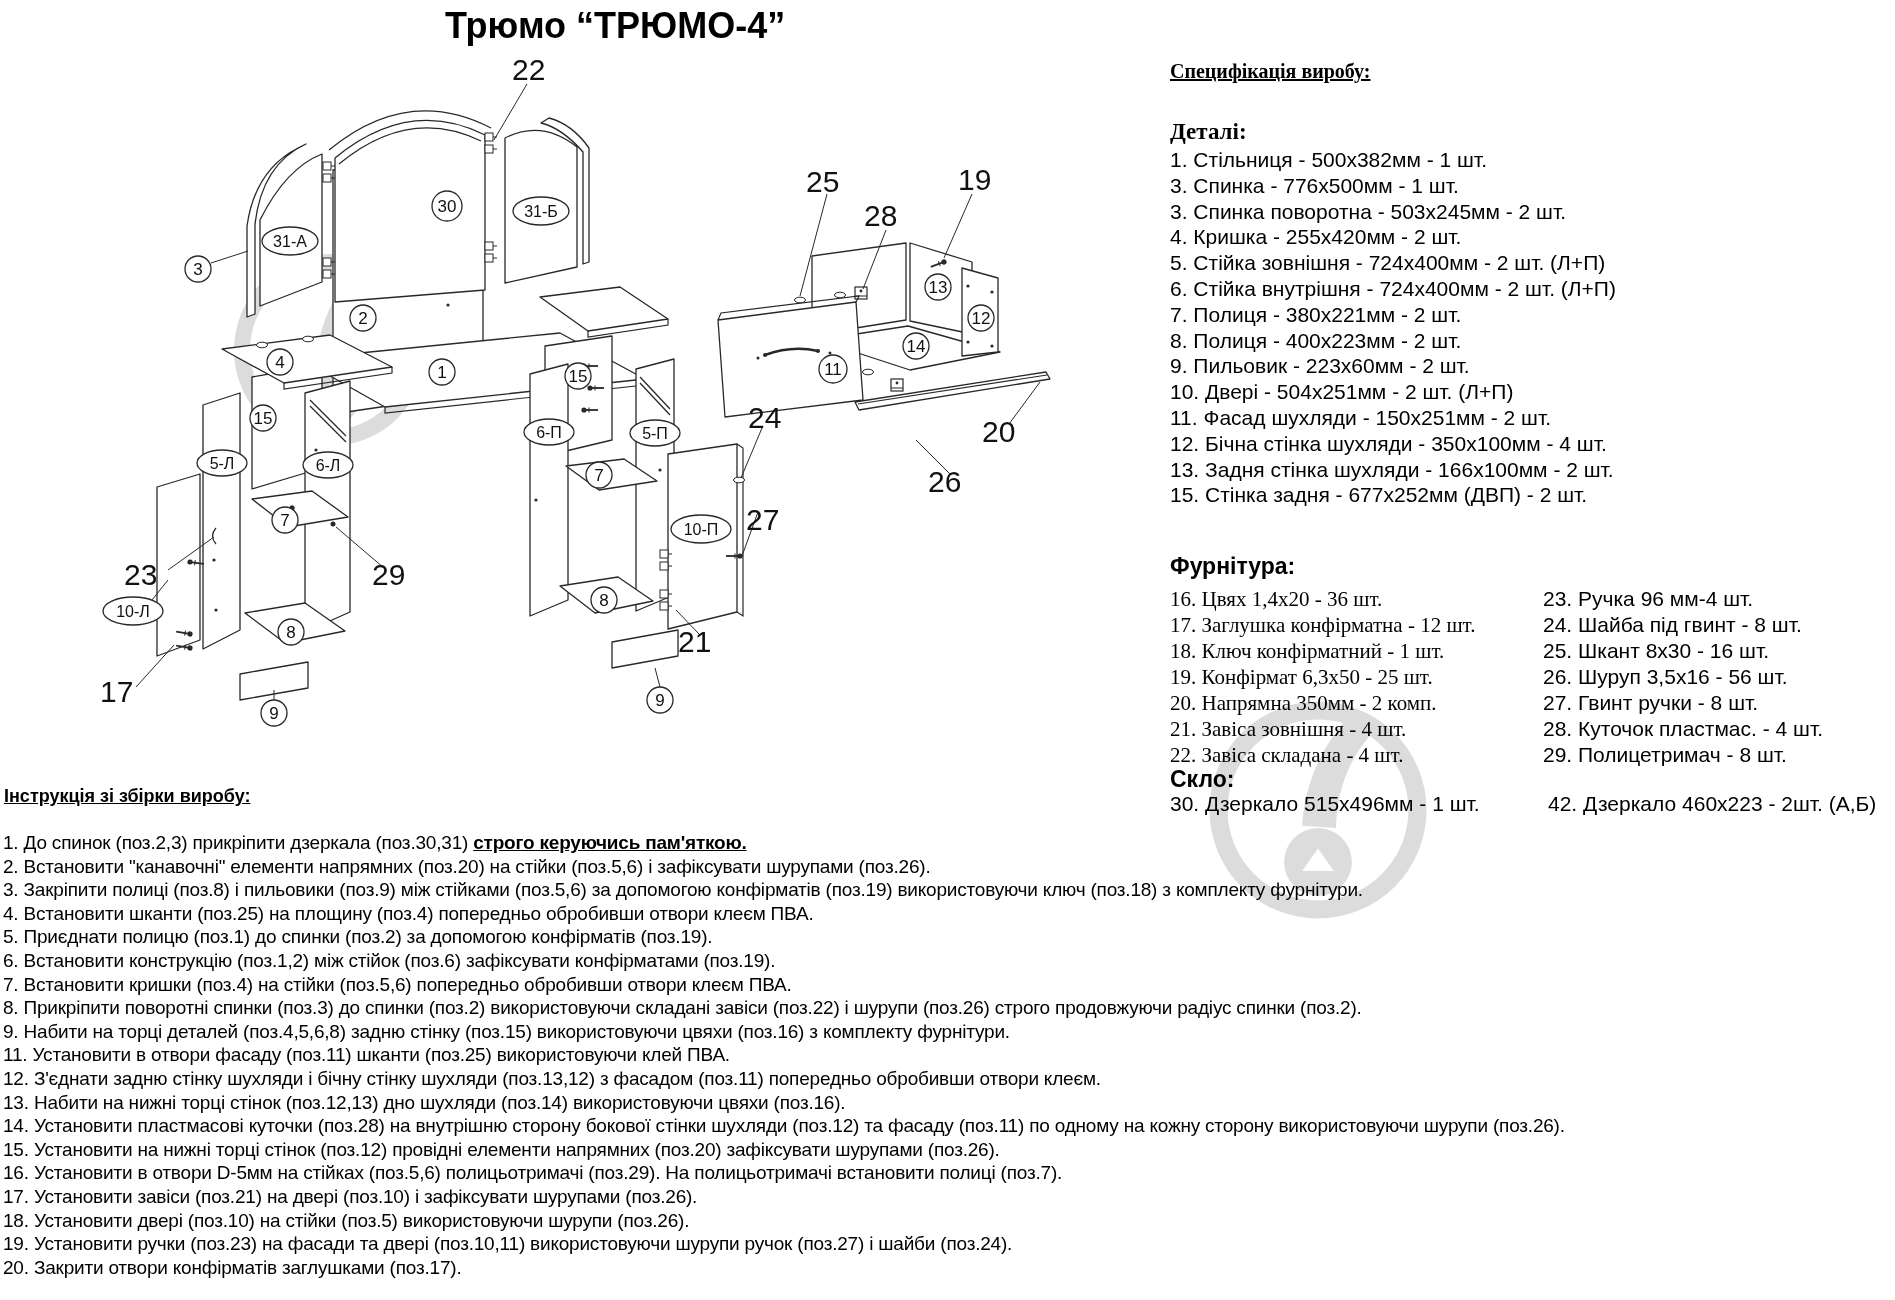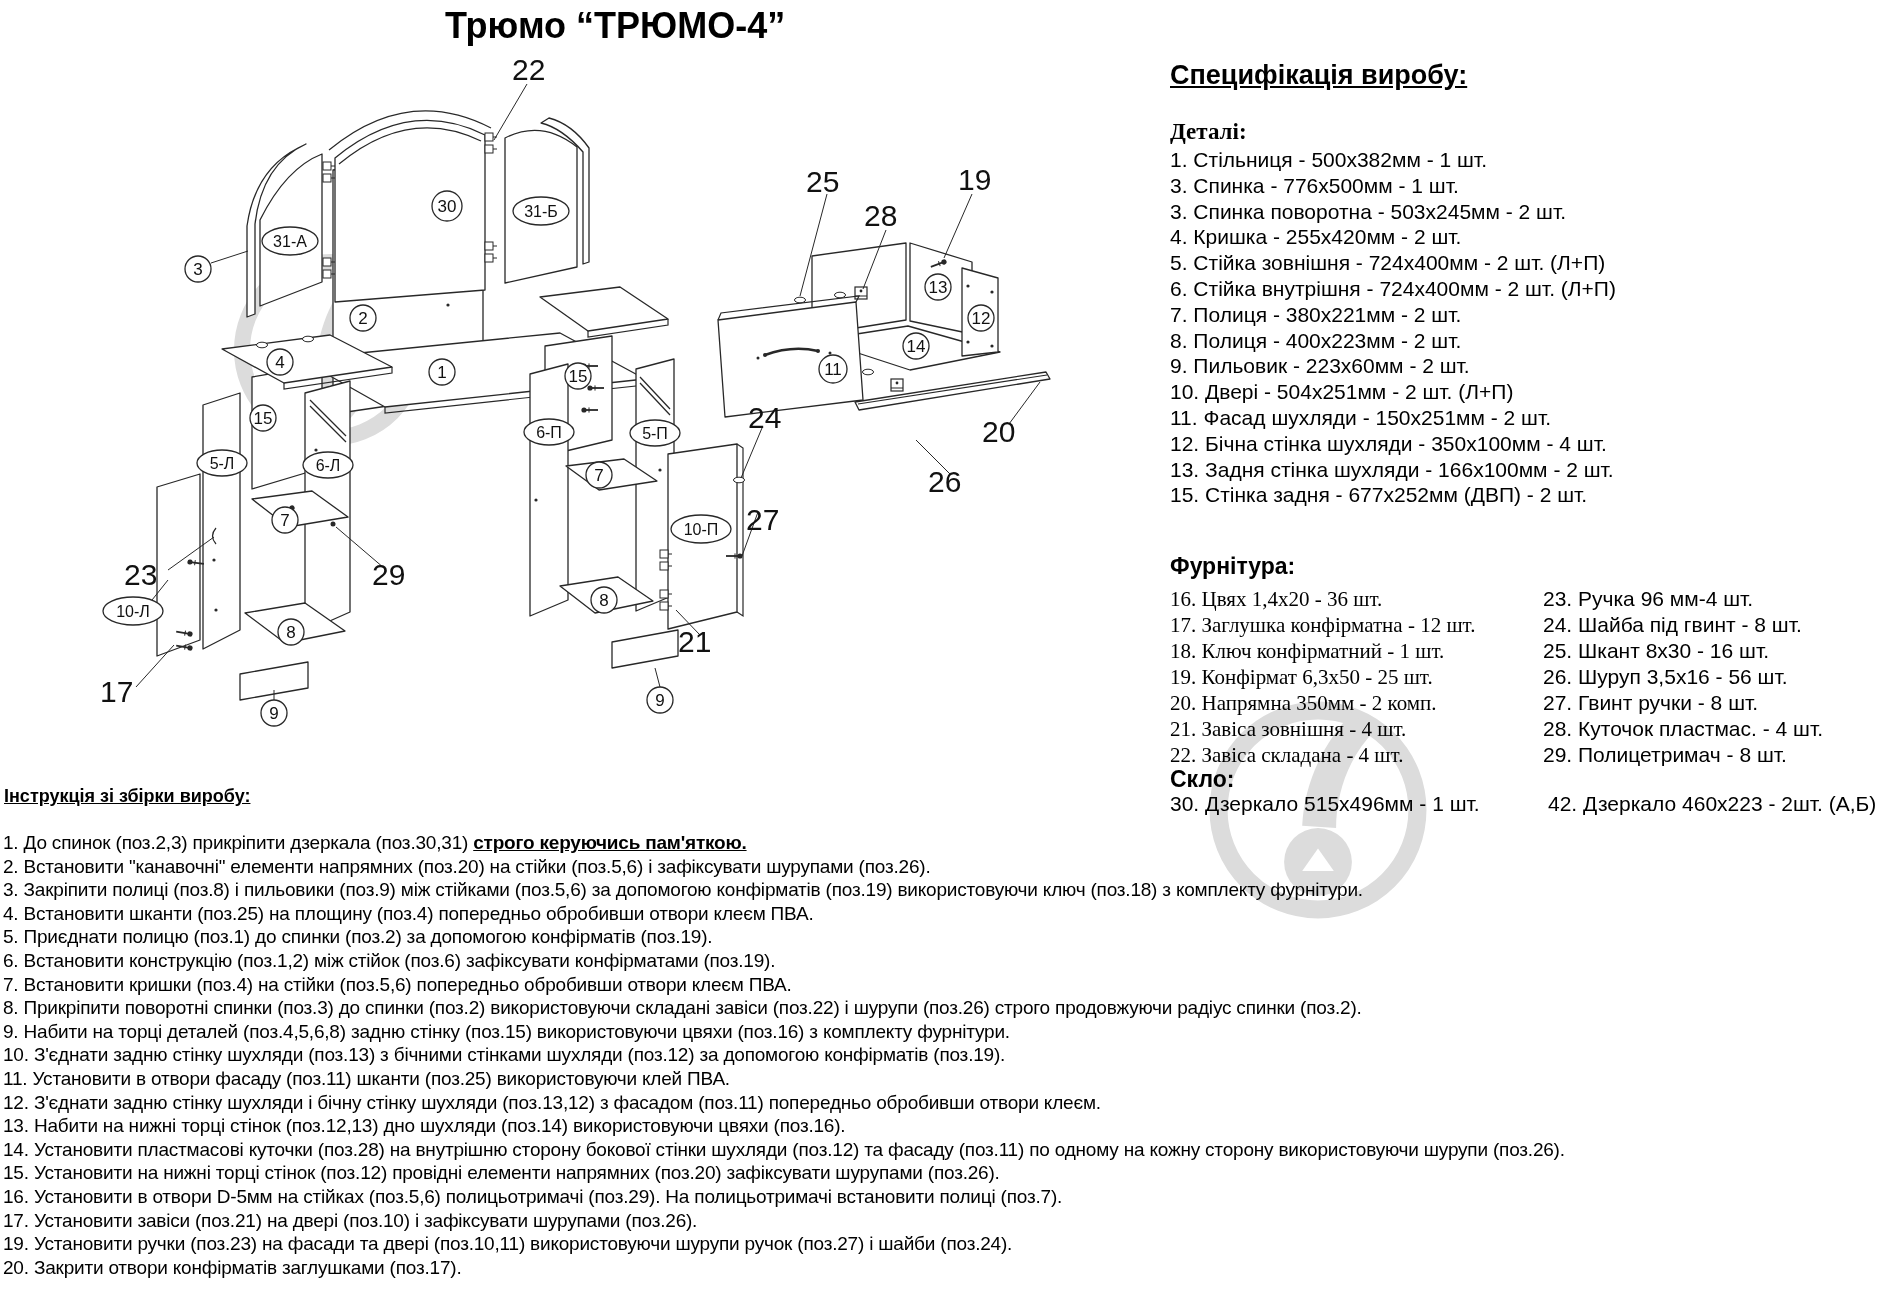--- a/index.html
+++ b/index.html
@@ -7,7 +7,7 @@
        font-family:"Liberation Sans",sans-serif;overflow:hidden;}
   .abs{position:absolute;white-space:nowrap;}
   .title{font-weight:bold;font-size:36px;}
-  .h-spec{font-size:27px;font-weight:bold;text-decoration:underline;}
+  .h-spec{font-size:20px;font-weight:bold;text-decoration:underline;font-family:Liberation Serif, serif;}
   .h-sub{font-size:23px;font-weight:bold;}
   .spec-list{font-size:21px;line-height:25.8px;}
   .hw-list{font-size:21px;line-height:26px;}

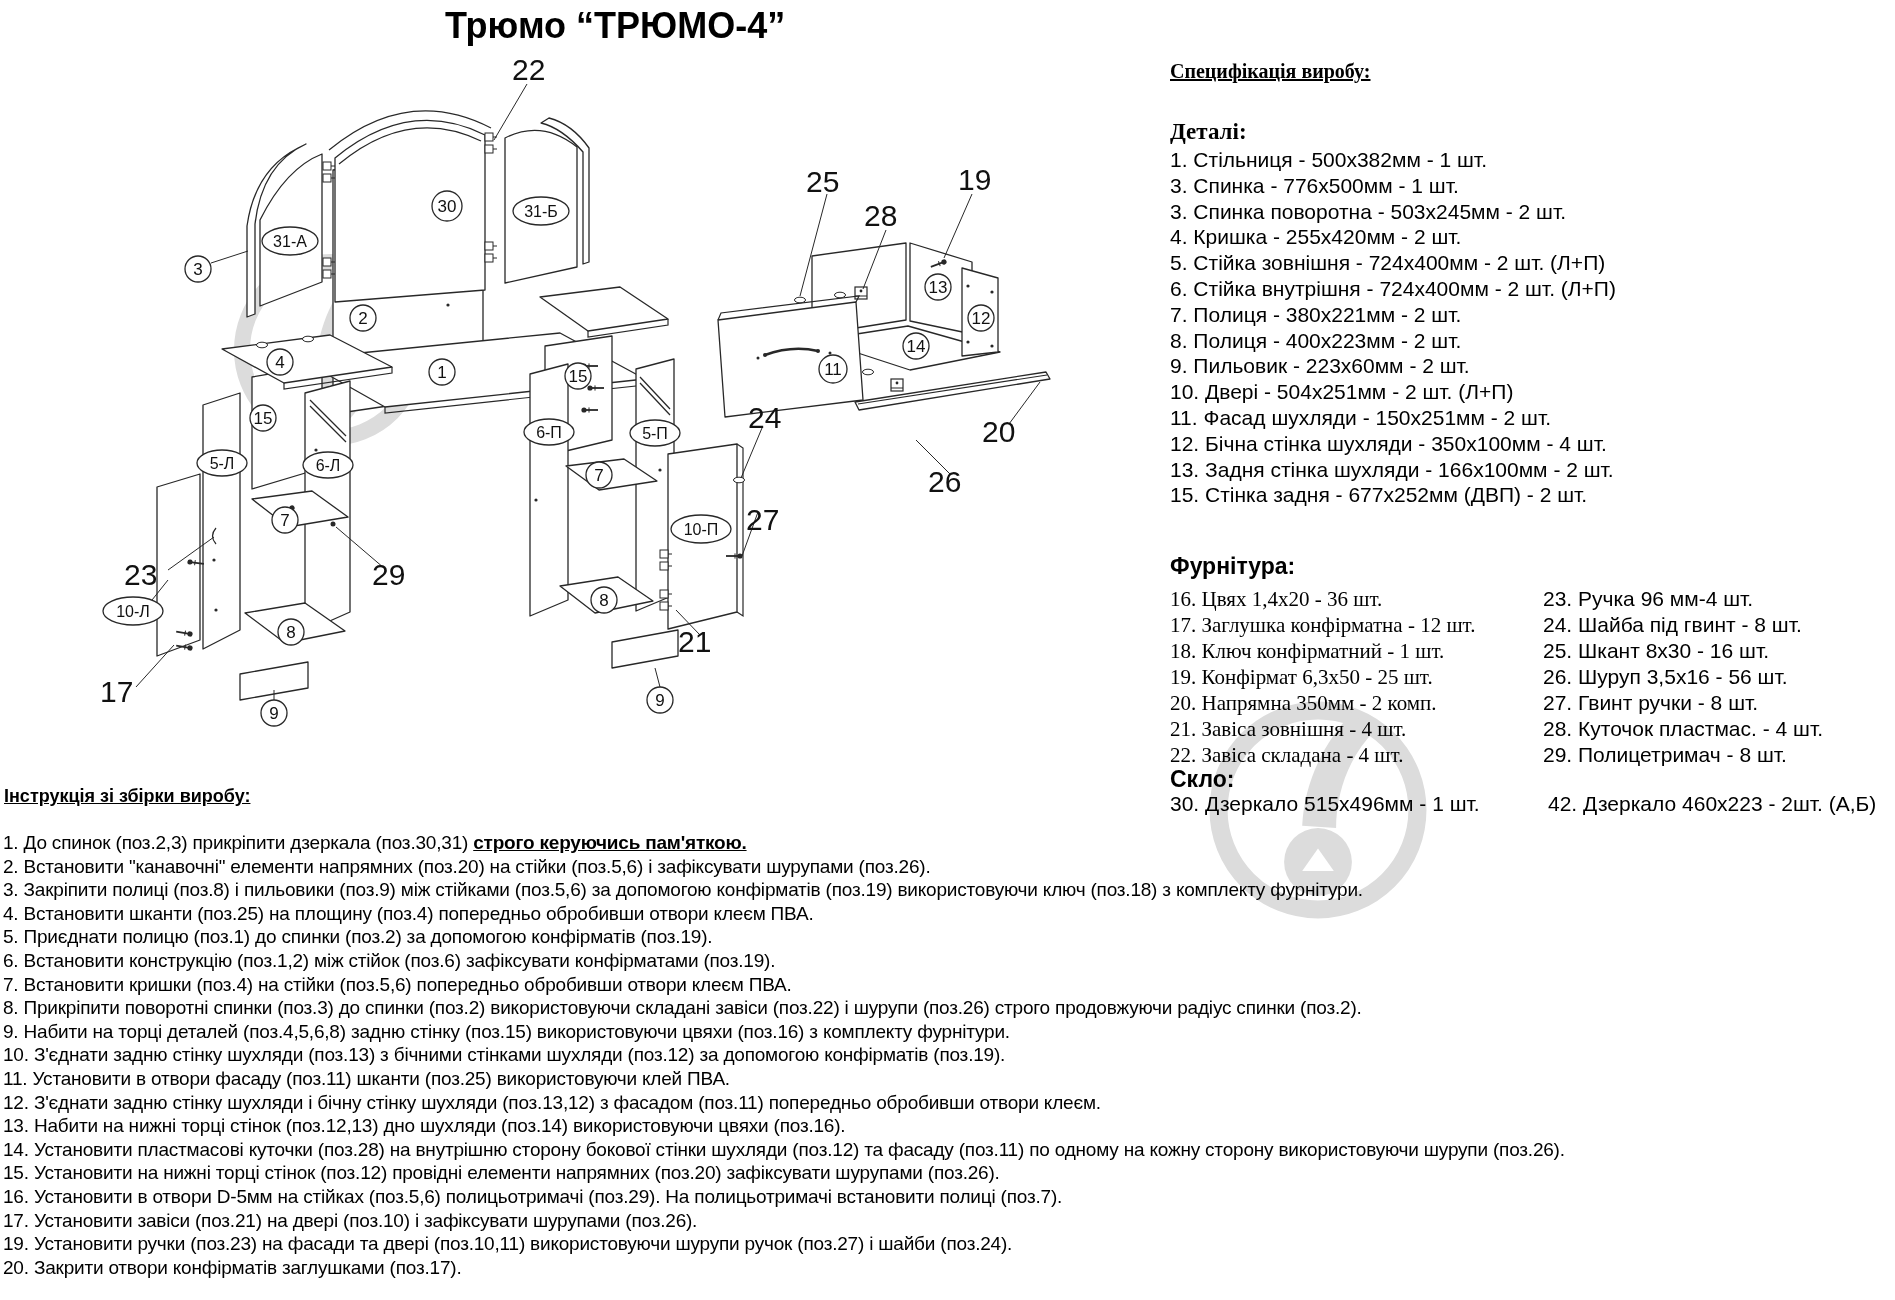--- a/index.html
+++ b/index.html
@@ -361,7 +361,6 @@
   <div>7. Встановити кришки (поз.4) на стійки (поз.5,6) попередньо обробивши отвори клеєм ПВА.</div>
   <div>8. Прикріпити поворотні спинки (поз.3) до спинки (поз.2) використовуючи складані завіси (поз.22) і шурупи (поз.26) строго продовжуючи радіус спинки (поз.2).</div>
   <div>9. Набити на торці деталей (поз.4,5,6,8) задню стінку (поз.15) використовуючи цвяхи (поз.16) з комплекту фурнітури.</div>
-  <div>10. З'єднати задню стінку шухляди (поз.13) з бічними стінками шухляди (поз.12) за допомогою конфірматів (поз.19).</div>
   <div>11. Установити в отвори фасаду (поз.11) шканти (поз.25) використовуючи клей ПВА.</div>
   <div>12. З'єднати задню стінку шухляди і бічну стінку шухляди (поз.13,12) з фасадом (поз.11) попередньо обробивши отвори клеєм.</div>
   <div>13. Набити на нижні торці стінок (поз.12,13) дно шухляди (поз.14) використовуючи цвяхи (поз.16).</div>

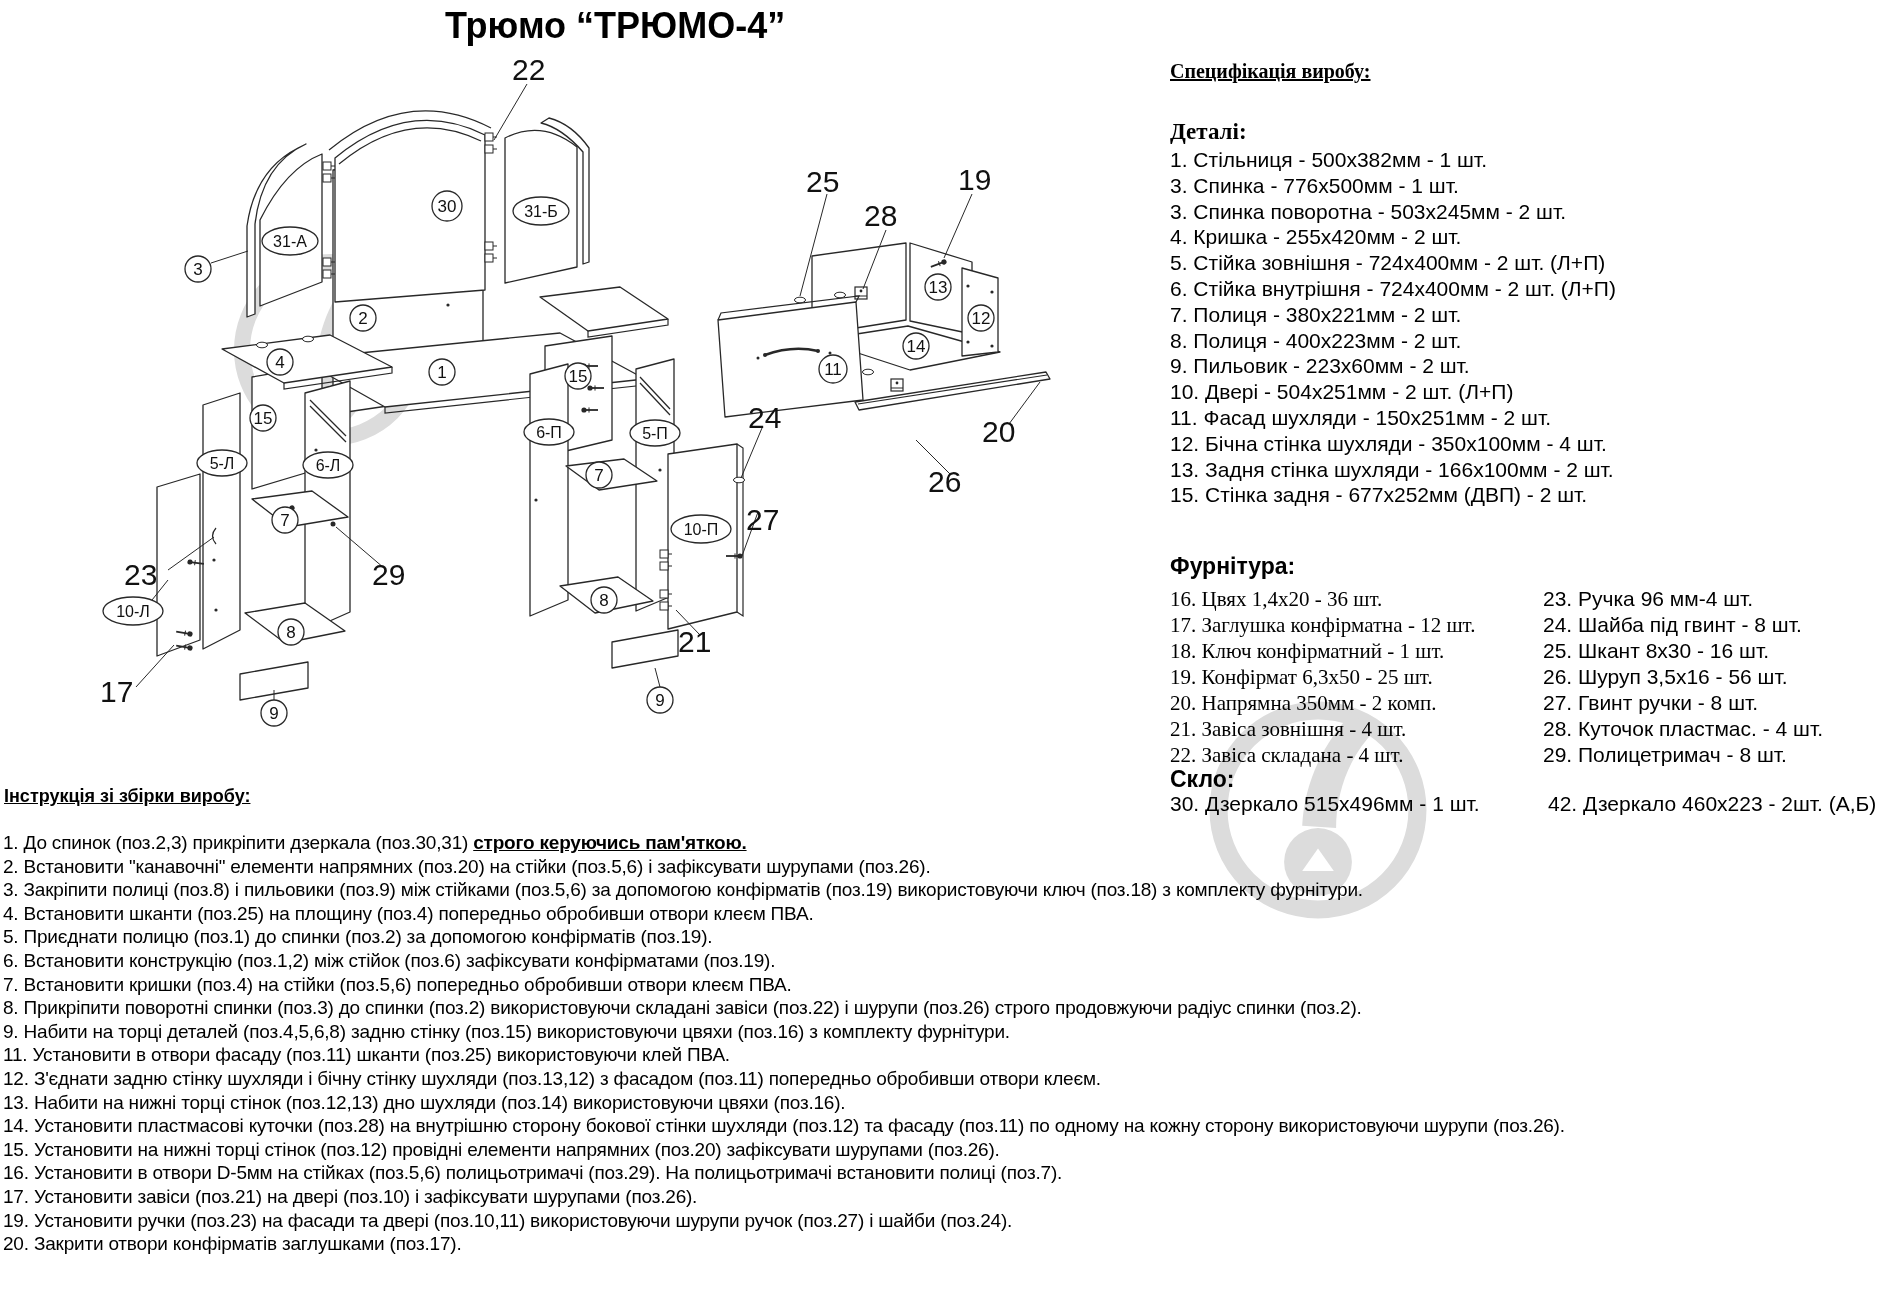--- a/index.html
+++ b/index.html
@@ -368,6 +368,7 @@
   <div>15. Установити на нижні торці стінок (поз.12) провідні елементи напрямних (поз.20) зафіксувати шурупами (поз.26).</div>
   <div>16. Установити в отвори D-5мм на стійках (поз.5,6) полицьотримачі (поз.29). На полицьотримачі встановити полиці (поз.7).</div>
   <div>17. Установити завіси (поз.21) на двері (поз.10) і зафіксувати шурупами (поз.26).</div>
+  <div>18. Установити двері (поз.10) на стійки (поз.5) використовуючи шурупи (поз.26).</div>
   <div>19. Установити ручки (поз.23) на фасади та двері (поз.10,11) використовуючи шурупи ручок (поз.27) і шайби (поз.24).</div>
   <div>20. Закрити отвори конфірматів заглушками (поз.17).</div>
 </div>

